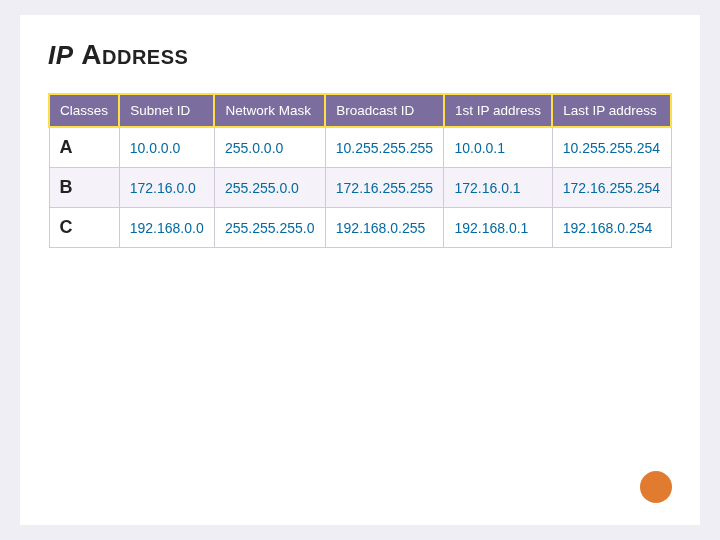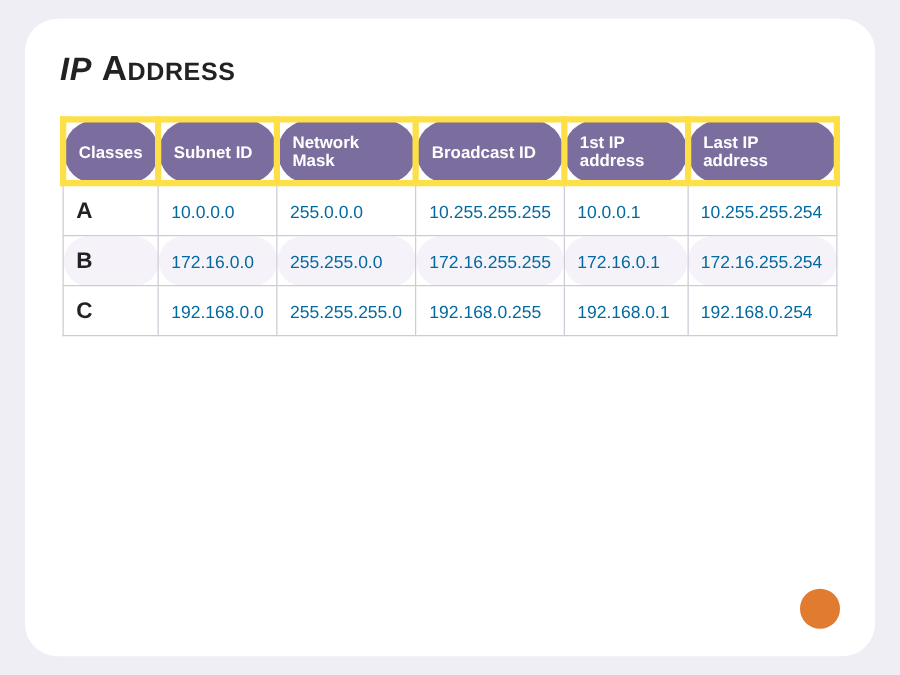--- a/index.html
+++ b/index.html
@@ -2,7 +2,7 @@
 <html><head>
   <meta charset="utf-8">
   <style>
-    * { margin: 0; padding: 0; box-sizing: border-box; border-radius: 26px; }
+    * { margin: 0; padding: 0; box-sizing: border-box; }
 
     body {
       width: 720px;

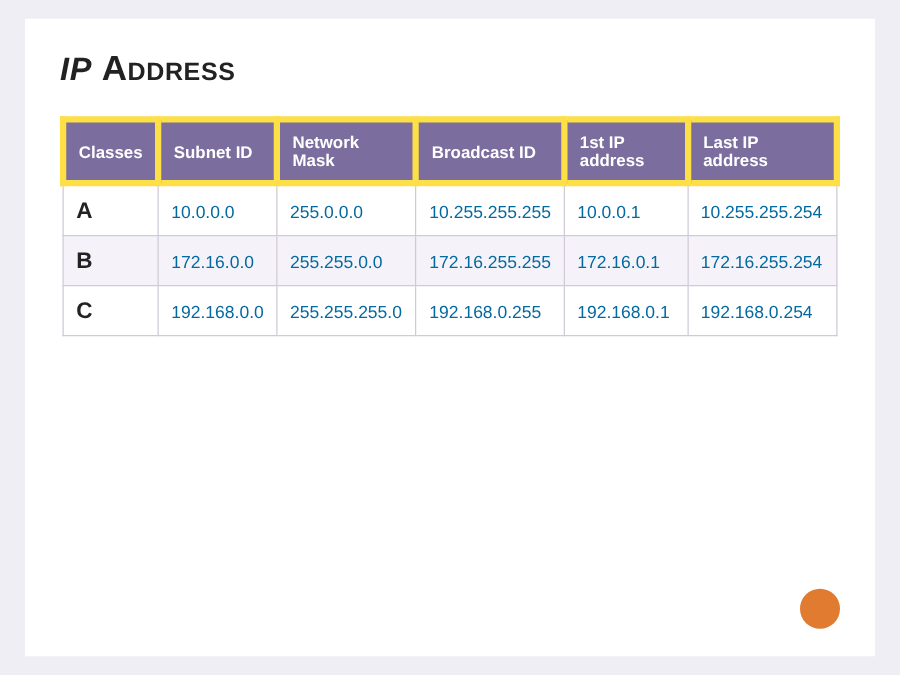--- a/index.html
+++ b/index.html
@@ -63,8 +63,8 @@
     thead th {
       padding: 8px 10px;
       text-align: left;
-      font-weight: 700;
-      border: 5px solid #fde047;
+      font-weight: 400;
+      border: 2px solid #fde047;
     }
 
     tbody tr {

